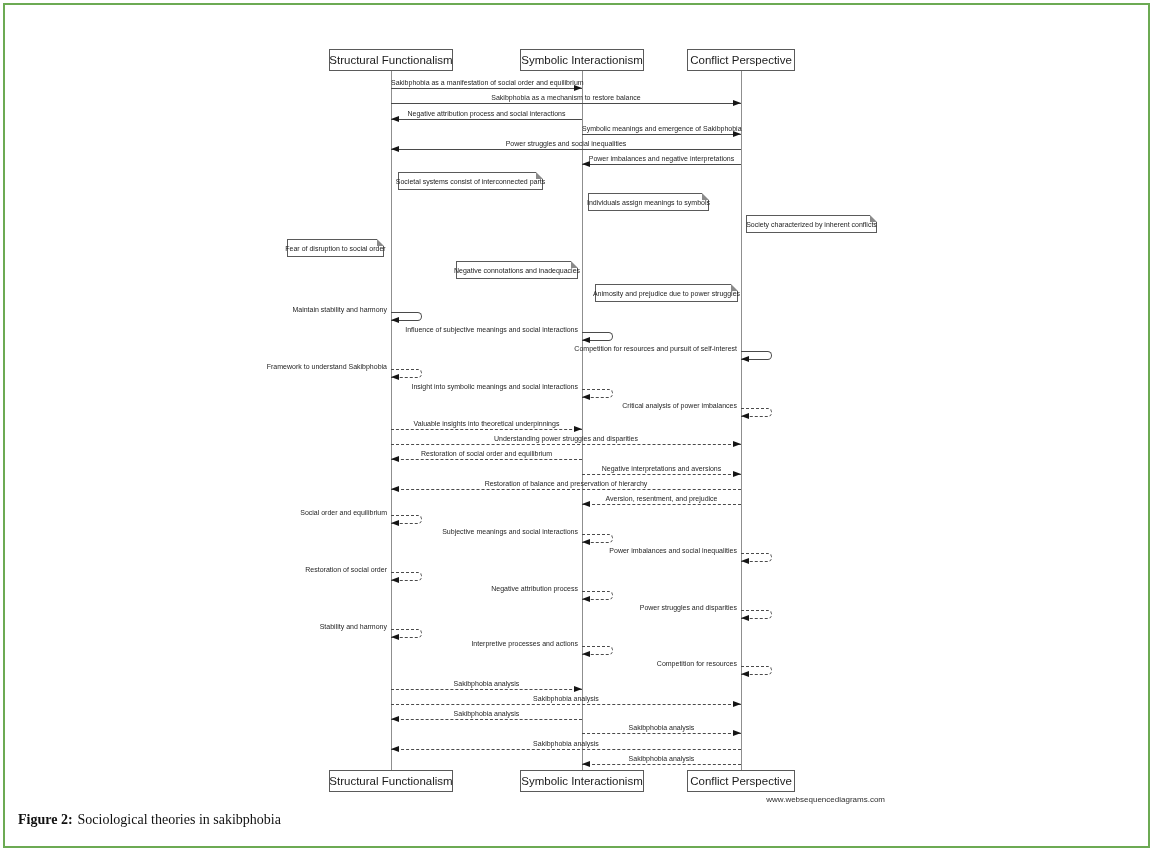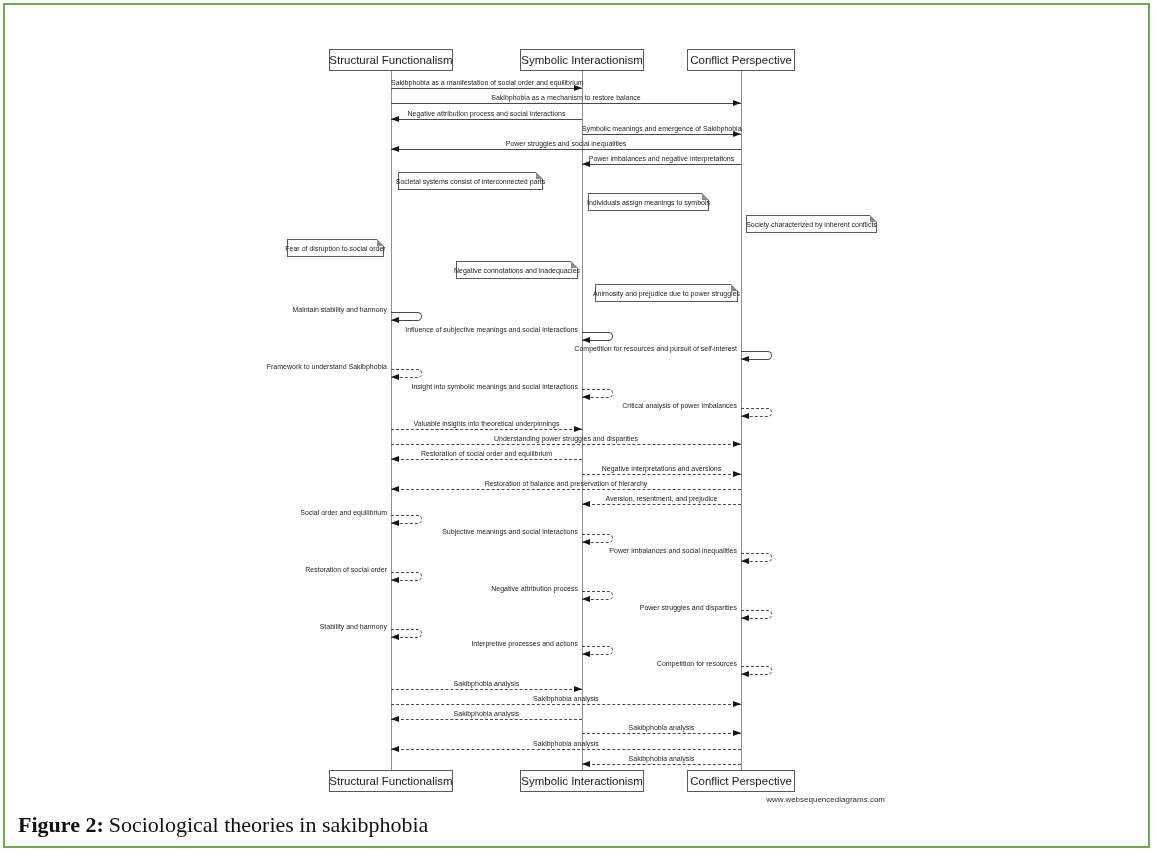--- a/index.html
+++ b/index.html
@@ -50,7 +50,7 @@
   }
   .caption {
     position:absolute; left:18px; top:812px;
-    font-family:"Liberation Serif", serif; font-size:22px; color:#101010; white-space:nowrap;
+    font-family:"Liberation Serif", serif; font-size:14px; color:#101010; white-space:nowrap;
   }
   .cap-b { font-weight:bold; margin-right:5px; }
 </style>

